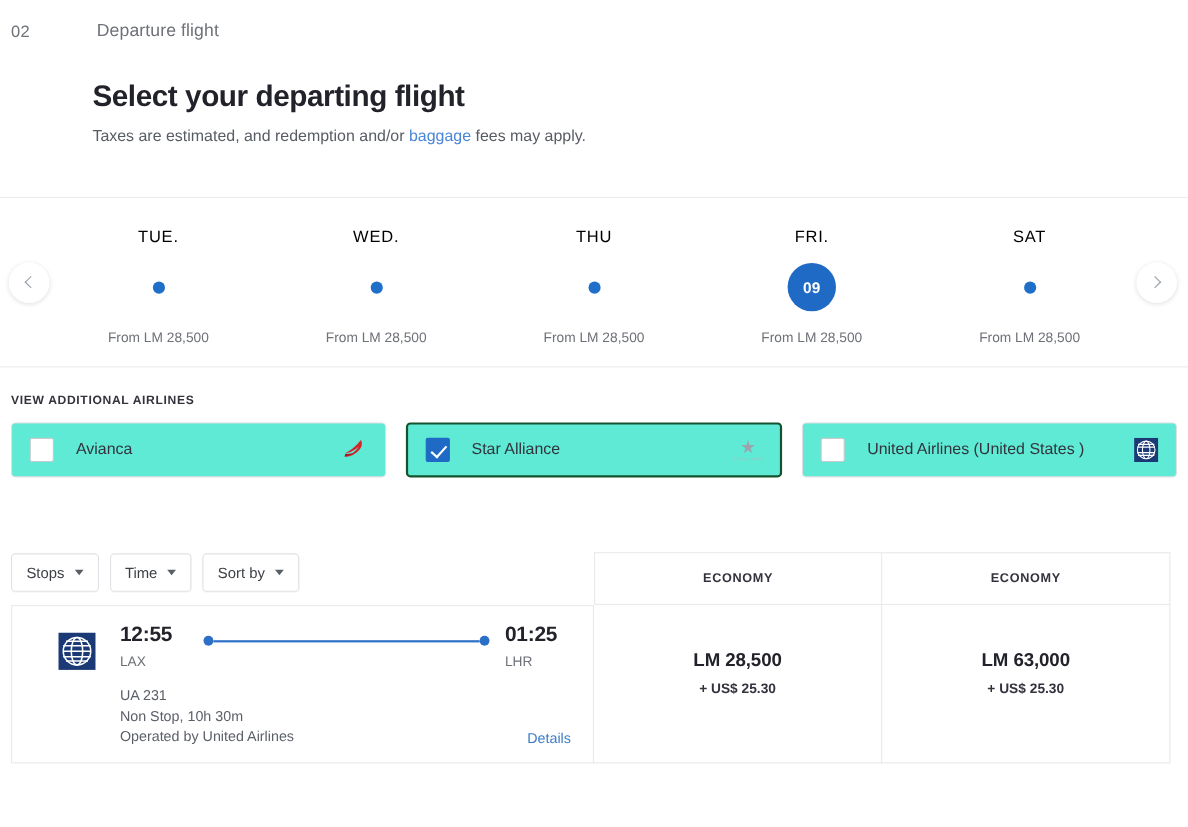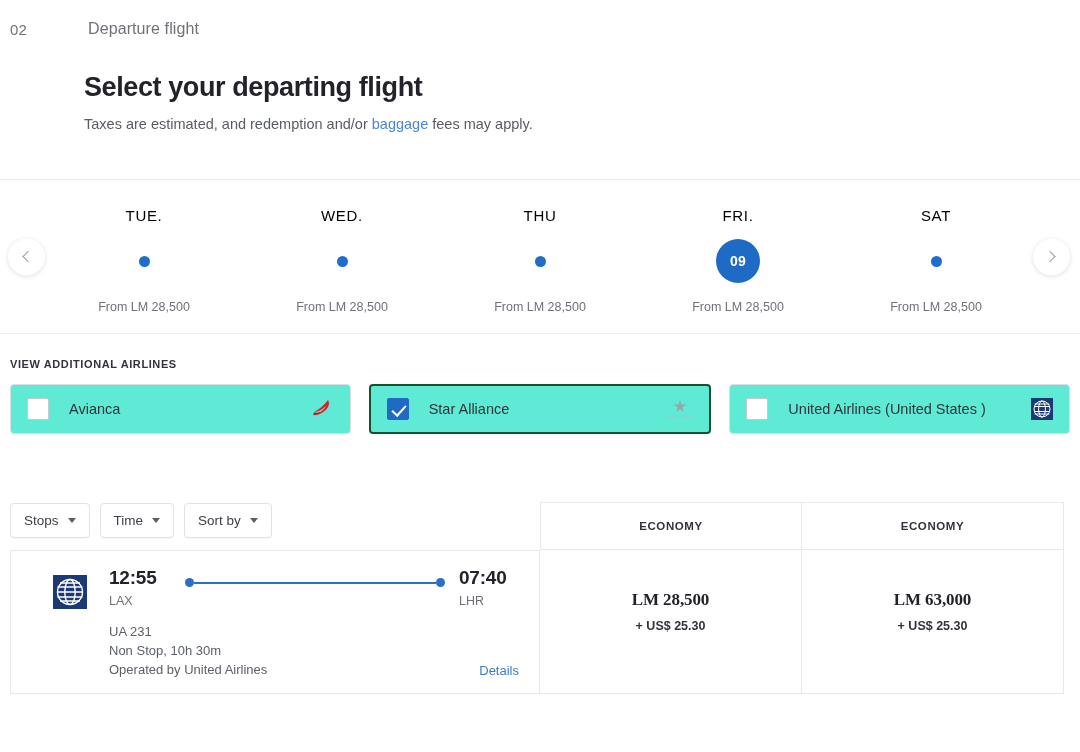--- a/index.html
+++ b/index.html
@@ -487,7 +487,7 @@
           </div>
 
           <div class="time-block arr">
-            <div class="time-val">07:40</div>
+            <div class="time-val">01:25</div>
             <div class="time-code">LHR</div>
           </div>
         </div>

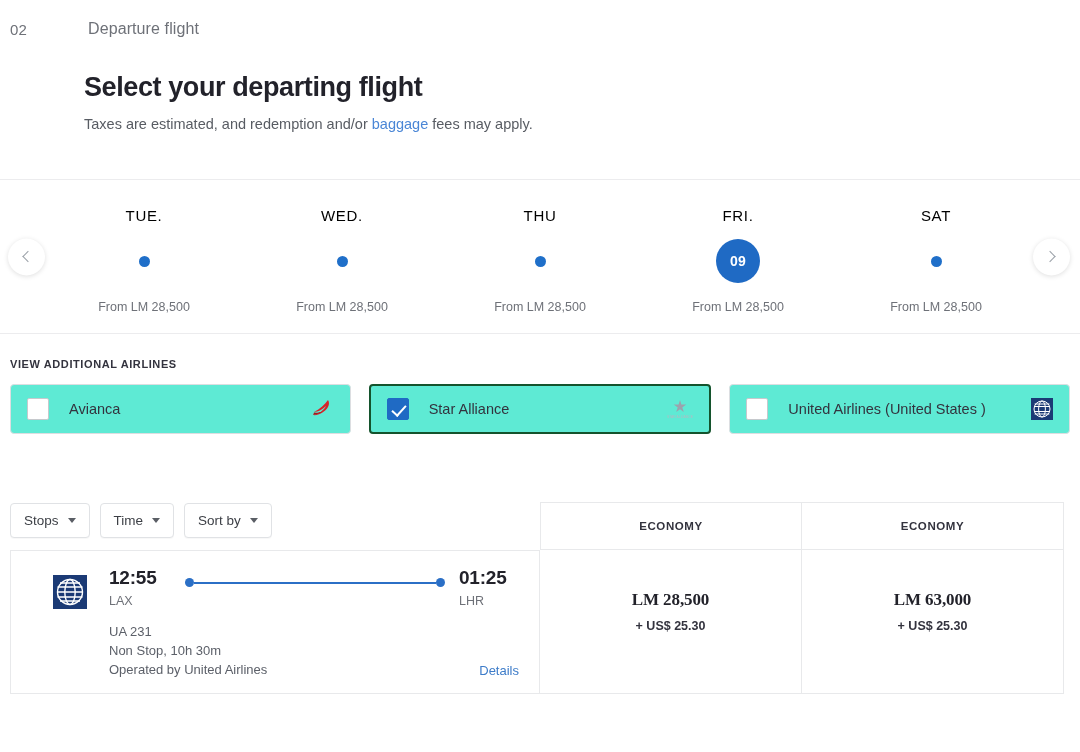--- a/index.html
+++ b/index.html
@@ -261,7 +261,6 @@
     font-weight: bold;
     color: #22222a;
     letter-spacing: -.1px;
-    font-family: Liberation Serif, serif;
   }
   .price-tax {
     margin-top: 9px;

